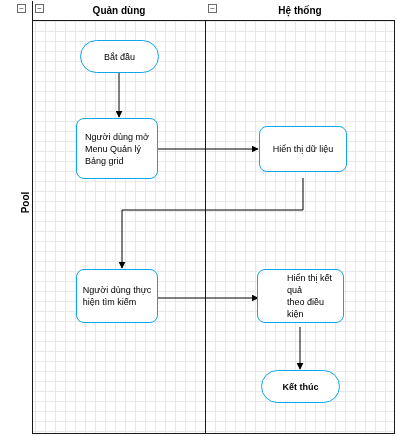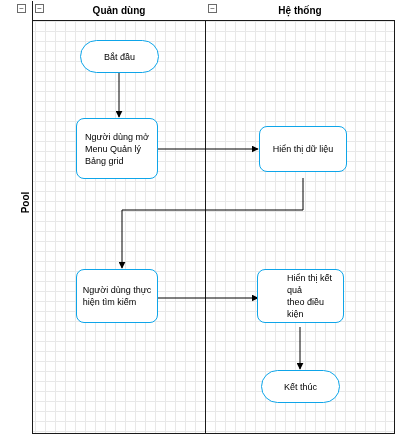--- a/index.html
+++ b/index.html
@@ -181,7 +181,7 @@
   <div class="node process" style="left:257px; top:269px; width:87px; height:54px;padding-left:29px;">Hiển thị kết quả
 theo điều kiện</div>
 
-  <div class="node terminator" style="left:261px; top:370px; width:79px; height:33px;">Kết thúc</div>
+  <div class="node terminator" style="left:261px; top:370px; width:79px; height:33px;font-weight:bold;">Kết thúc</div>
 
 </div>
 

